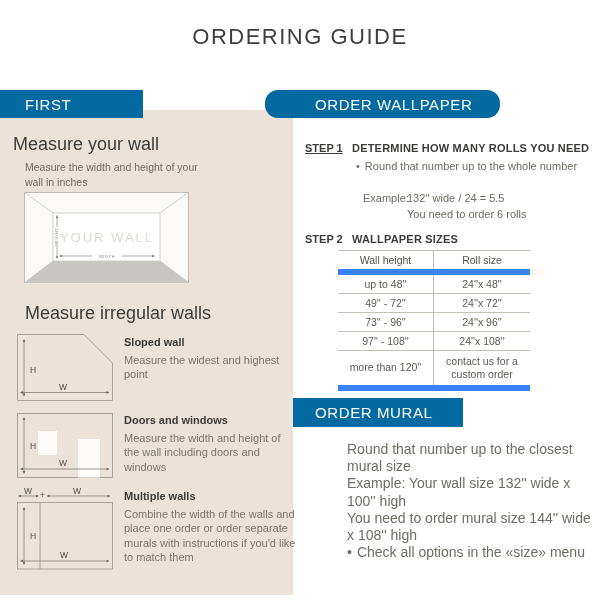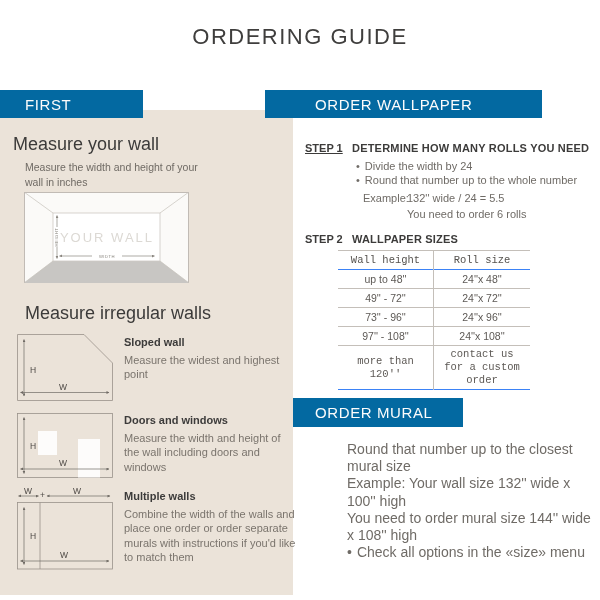--- a/index.html
+++ b/index.html
@@ -16,7 +16,7 @@
        letter-spacing:0.6px;display:flex;align-items:center;font-weight:500;}
   .bar-first{left:0;top:90px;width:143px;}
   .bar-first span{padding-left:25px;}
-  .bar-wallpaper{left:265px;top:90px;width:277px;}
+  .bar-wallpaper{left:265px;top:90px;width:235px;border-radius:13px;}
   .bar-wallpaper span{padding-left:50px;}
   .bar-mural{left:293px;top:398px;width:170px;height:29px;}
   .bar-mural span{padding-left:22px;}

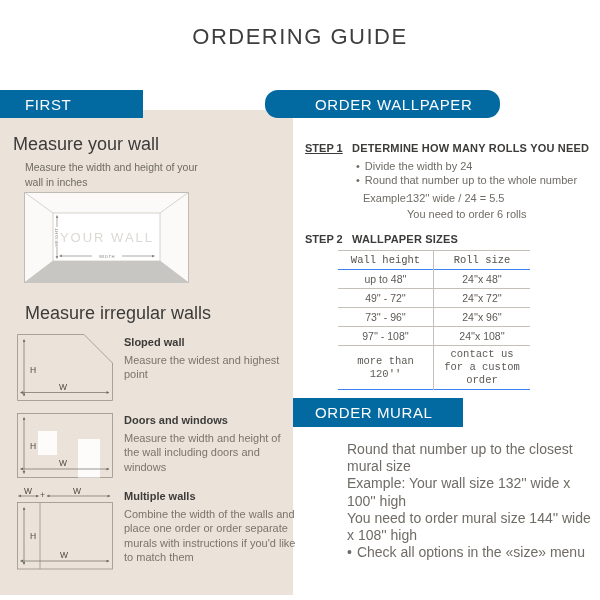--- a/index.html
+++ b/index.html
@@ -171,7 +171,6 @@
   <div class="abs step-title s1-title">DETERMINE HOW MANY ROLLS YOU NEED</div>
 
   <div class="abs bullets">
-    <div><span class="bullet-glyph">•</span><span>Divide the width by 24</span></div>
     <div><span class="bullet-glyph">•</span><span>Round that number up to the whole number</span></div>
   </div>
 

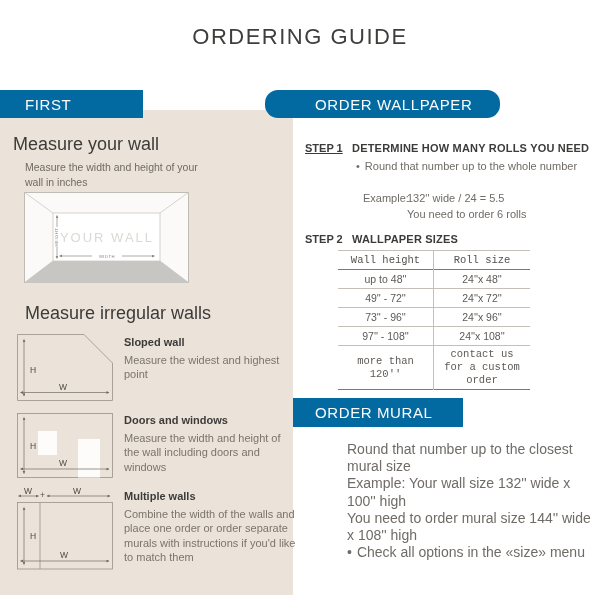--- a/index.html
+++ b/index.html
@@ -58,7 +58,7 @@
   .size-table .c1{width:87px;border-right:1px solid #c4bfb9;}
   .size-table .c2{width:88px;}
   .size-table tr{border-top:1px solid #c4bfb9;}
-  .size-table tr:last-child{border-bottom:1px solid #3b82f6;font-family:Liberation Mono, monospace;}
+  .size-table tr:last-child{border-bottom:6px solid #3b82f6;}
   .size-table tr.tall td{height:30px;line-height:1.25;}
   
   .mural-text{left:347px;top:441px;font-size:14px;color:#6f6b66;line-height:17.2px;}

